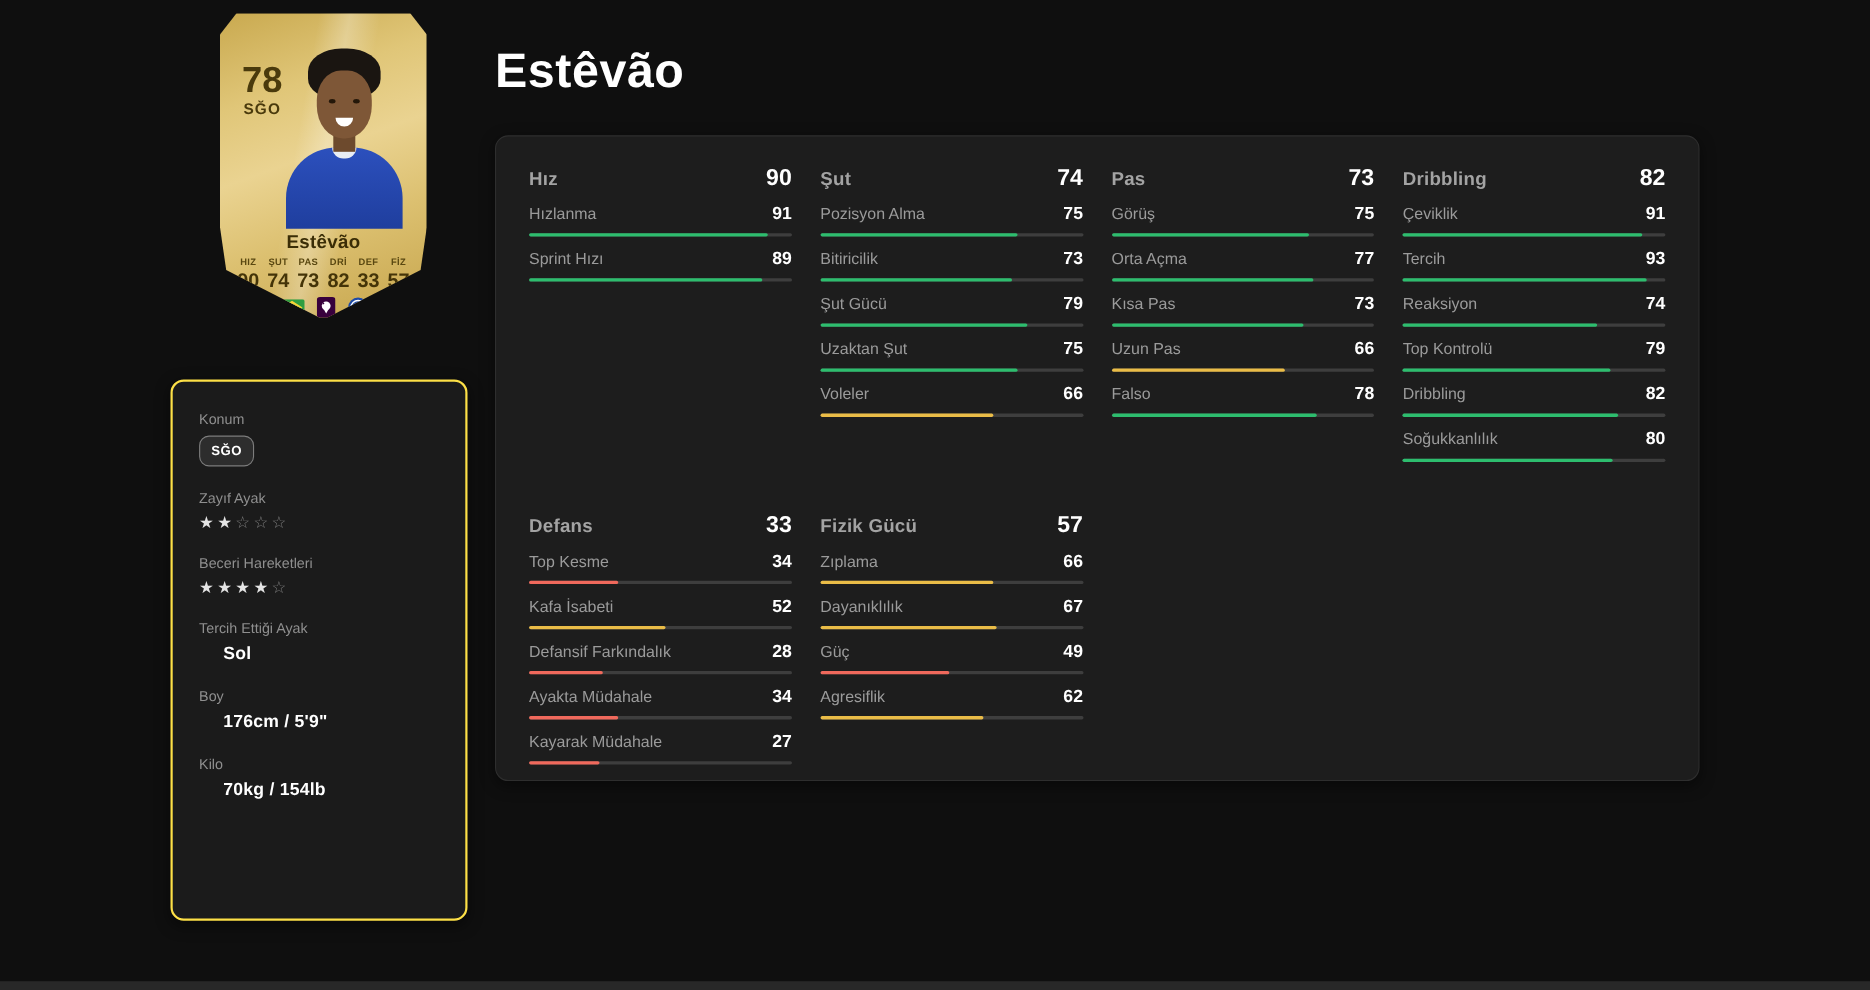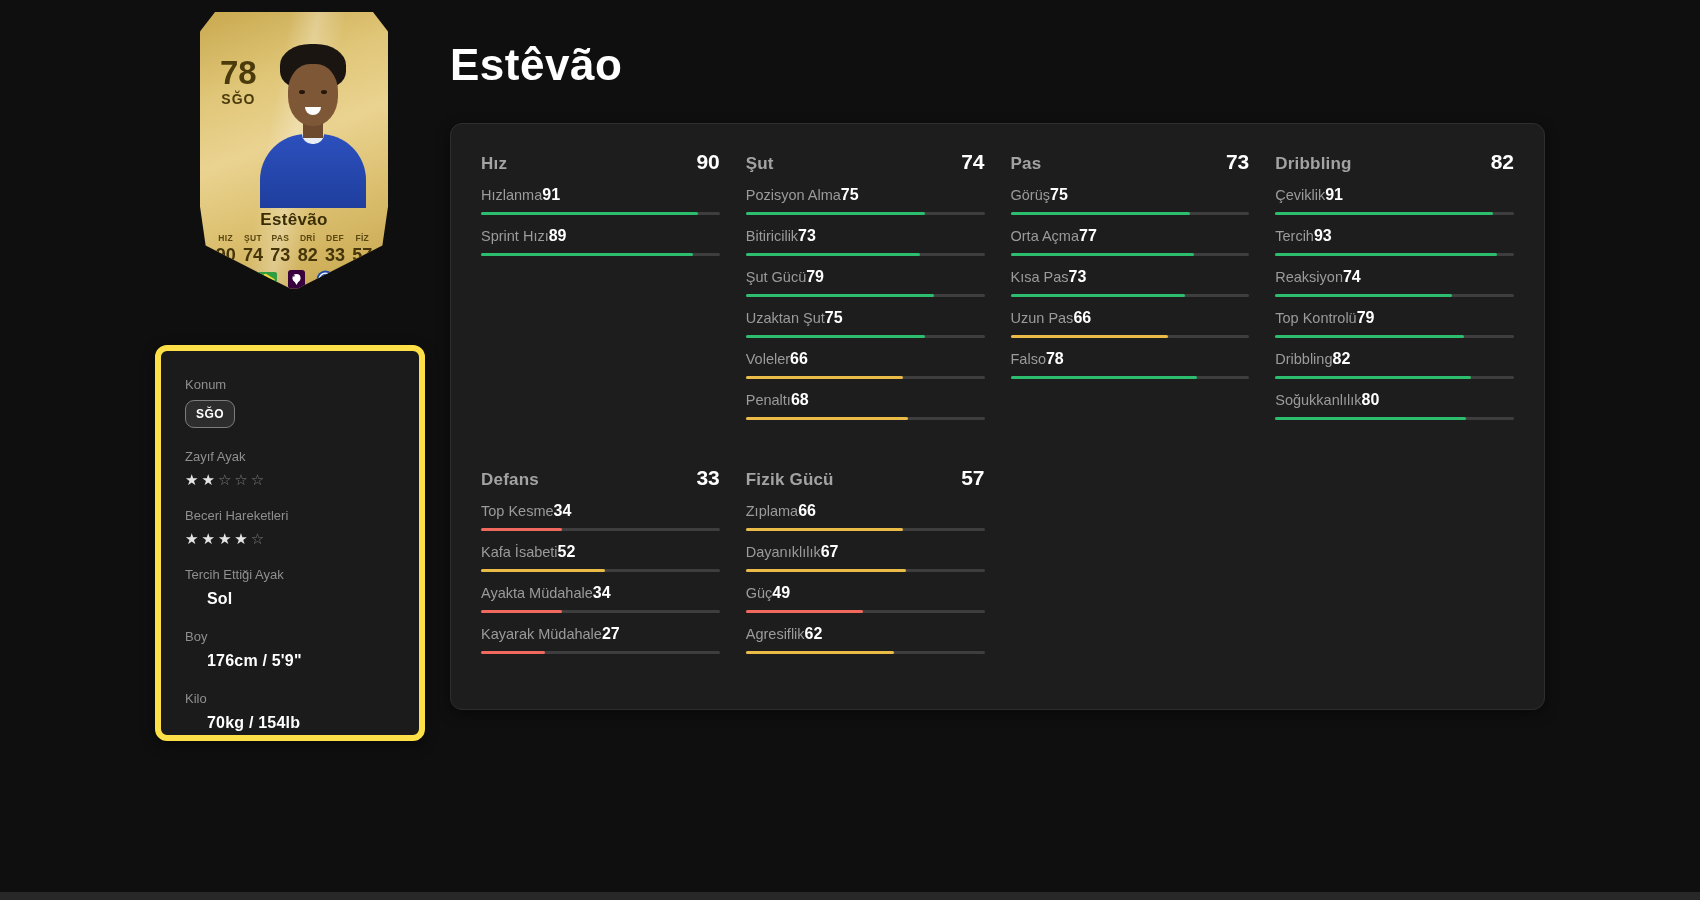--- a/index.html
+++ b/index.html
@@ -52,7 +52,7 @@
   .group-name{font-size:17px;font-weight:700;color:#a3a3a3;letter-spacing:.2px;}
   .group-value{font-size:21px;font-weight:800;color:#fff;}
   .stat{margin-top:12px;}
-  .stat-top{display:flex;align-items:baseline;margin-bottom:8px;}
+  .stat-top{display:flex;justify-content:space-between;align-items:baseline;margin-bottom:8px;}
   .stat-label{color:#9b9b9b;font-size:14.5px;}
   .stat-value{color:#fff;font-weight:700;font-size:16px;}
   .stat-bar{height:3px;background:#3e3e3e;border-radius:2px;position:relative;}

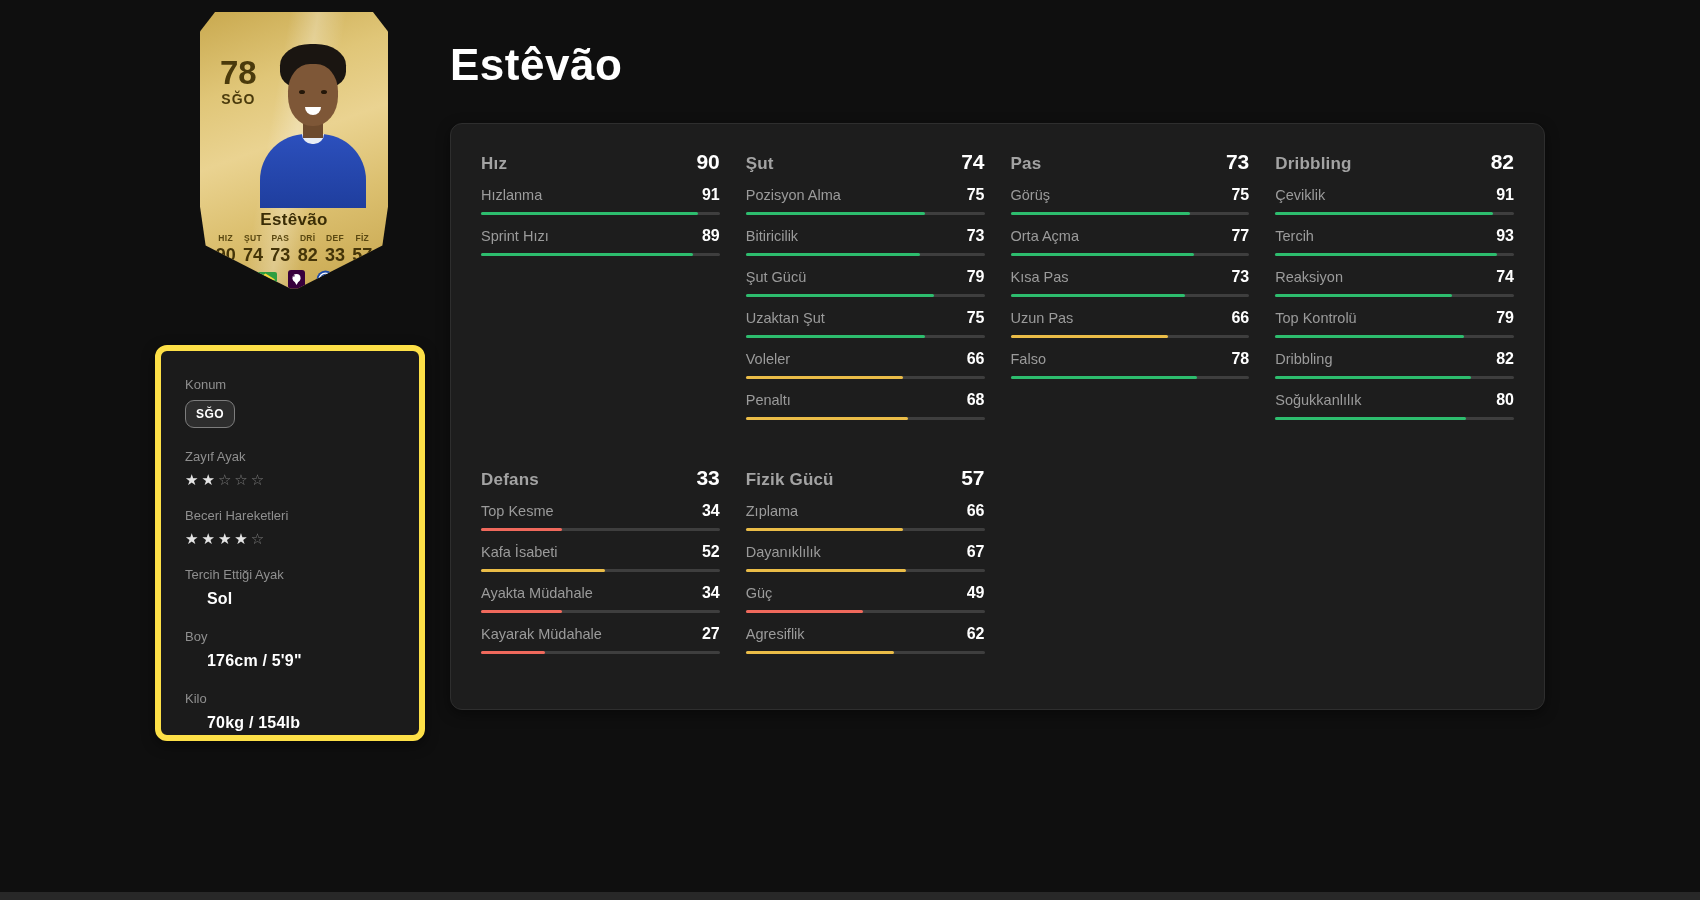--- a/index.html
+++ b/index.html
@@ -31,8 +31,8 @@
   .card-icons{position:absolute;left:0;right:0;top:258px;display:flex;justify-content:center;align-items:center;gap:11px;}
 
   
-  .info-panel{position:absolute;left:155px;top:345px;width:270px;height:396px;background:#1b1b1b;
-    border:6px solid #fde047;border-radius:12px;padding:26px 24px;box-shadow:0 4px 14px rgba(0,0,0,.45);}
+  .info-panel{position:absolute;left:155px;top:345px;width:270px;height:492px;background:#1b1b1b;
+    border:2px solid #fde047;border-radius:12px;padding:26px 24px;box-shadow:0 4px 14px rgba(0,0,0,.45);}
   .info-section{margin-bottom:21px;}
   .info-label{color:#8f8f8f;font-size:13px;margin-bottom:8px;}
   .info-value{color:#fff;font-size:16px;font-weight:600;letter-spacing:.2px;margin-left:22px;}

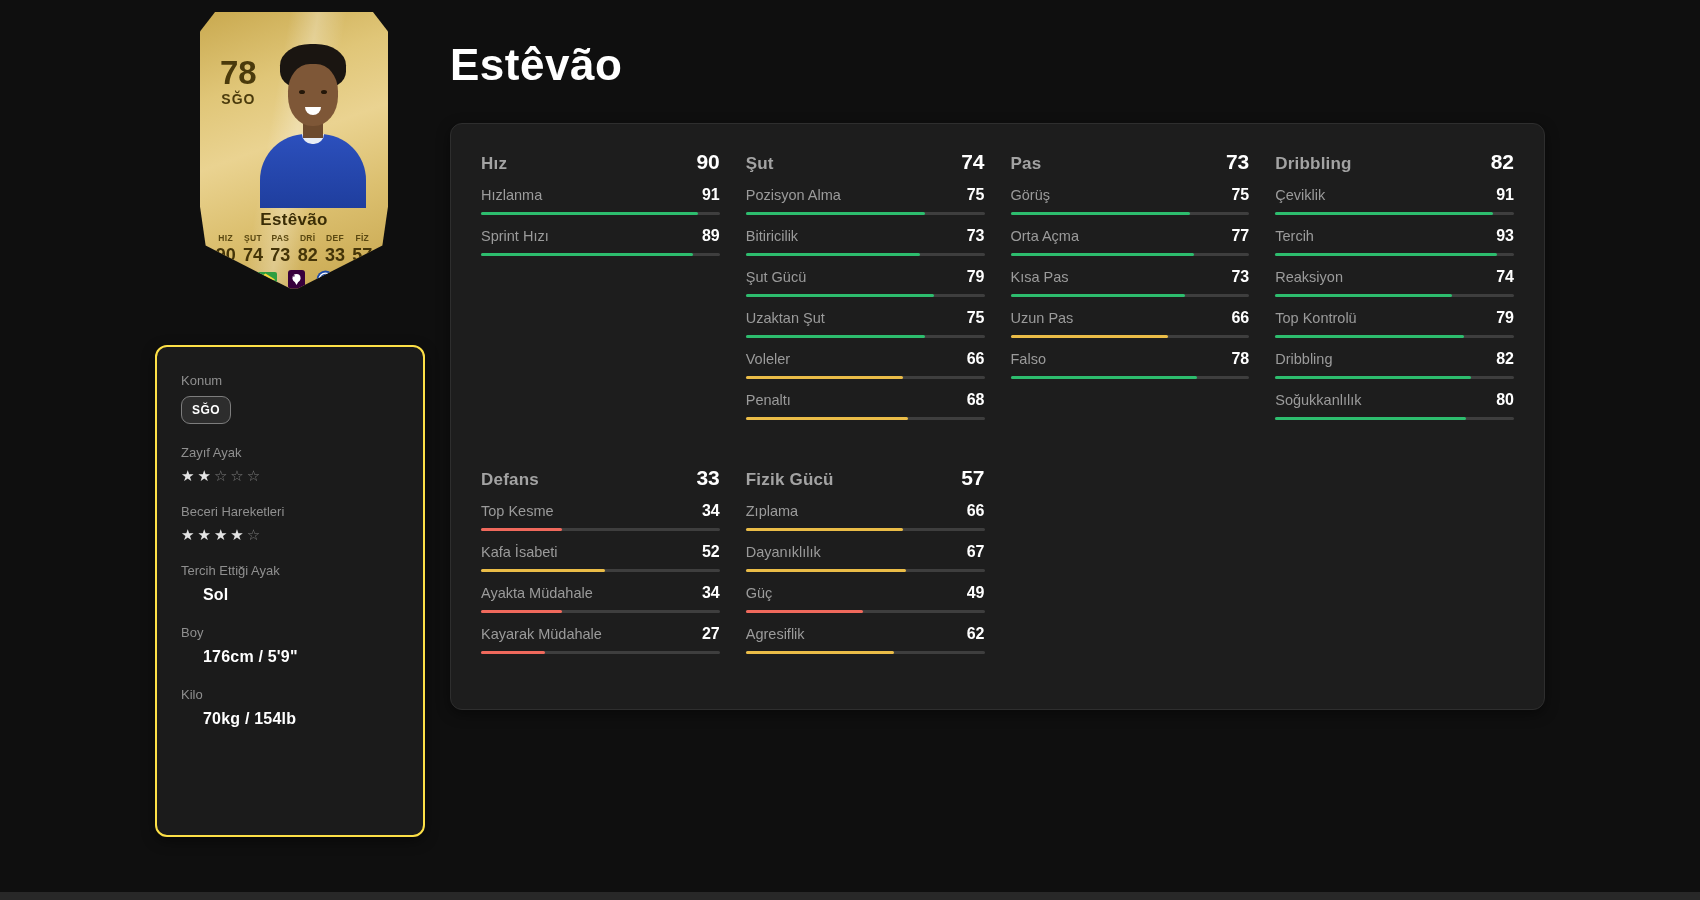--- a/index.html
+++ b/index.html
@@ -239,15 +239,6 @@
       <div class="stat-fill" style="width: 66%; background: rgb(234, 188, 71);"></div>
     </div>
   </div>
-          <div class="stat">
-    <div class="stat-top">
-      <span class="stat-label">Penaltı</span>
-      <span class="stat-value">68</span>
-    </div>
-    <div class="stat-bar" style="background: rgb(62, 62, 62);">
-      <div class="stat-fill" style="width: 68%; background: rgb(234, 188, 71);"></div>
-    </div>
-  </div>
         </div>
   </section>
       <section class="group">

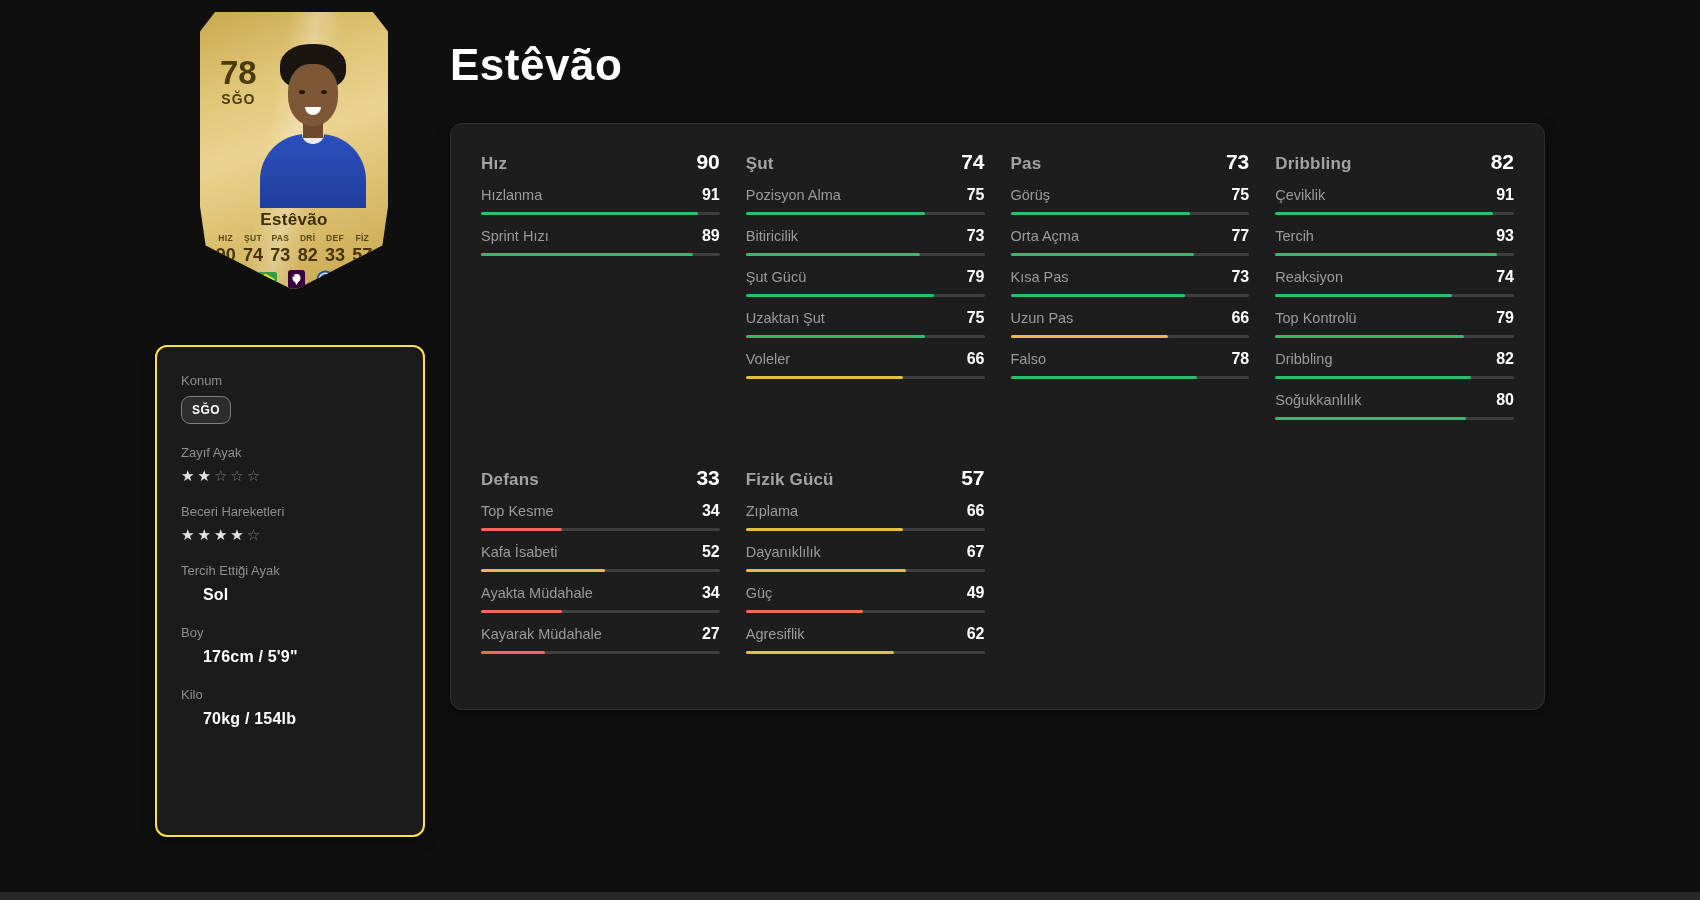--- a/index.html
+++ b/index.html
@@ -382,6 +382,15 @@
   </div>
           <div class="stat">
     <div class="stat-top">
+      <span class="stat-label">Defansif Farkındalık</span>
+      <span class="stat-value">28</span>
+    </div>
+    <div class="stat-bar" style="background: rgb(62, 62, 62);">
+      <div class="stat-fill" style="width: 28%; background: rgb(240, 105, 92);"></div>
+    </div>
+  </div>
+          <div class="stat">
+    <div class="stat-top">
       <span class="stat-label">Ayakta Müdahale</span>
       <span class="stat-value">34</span>
     </div>

